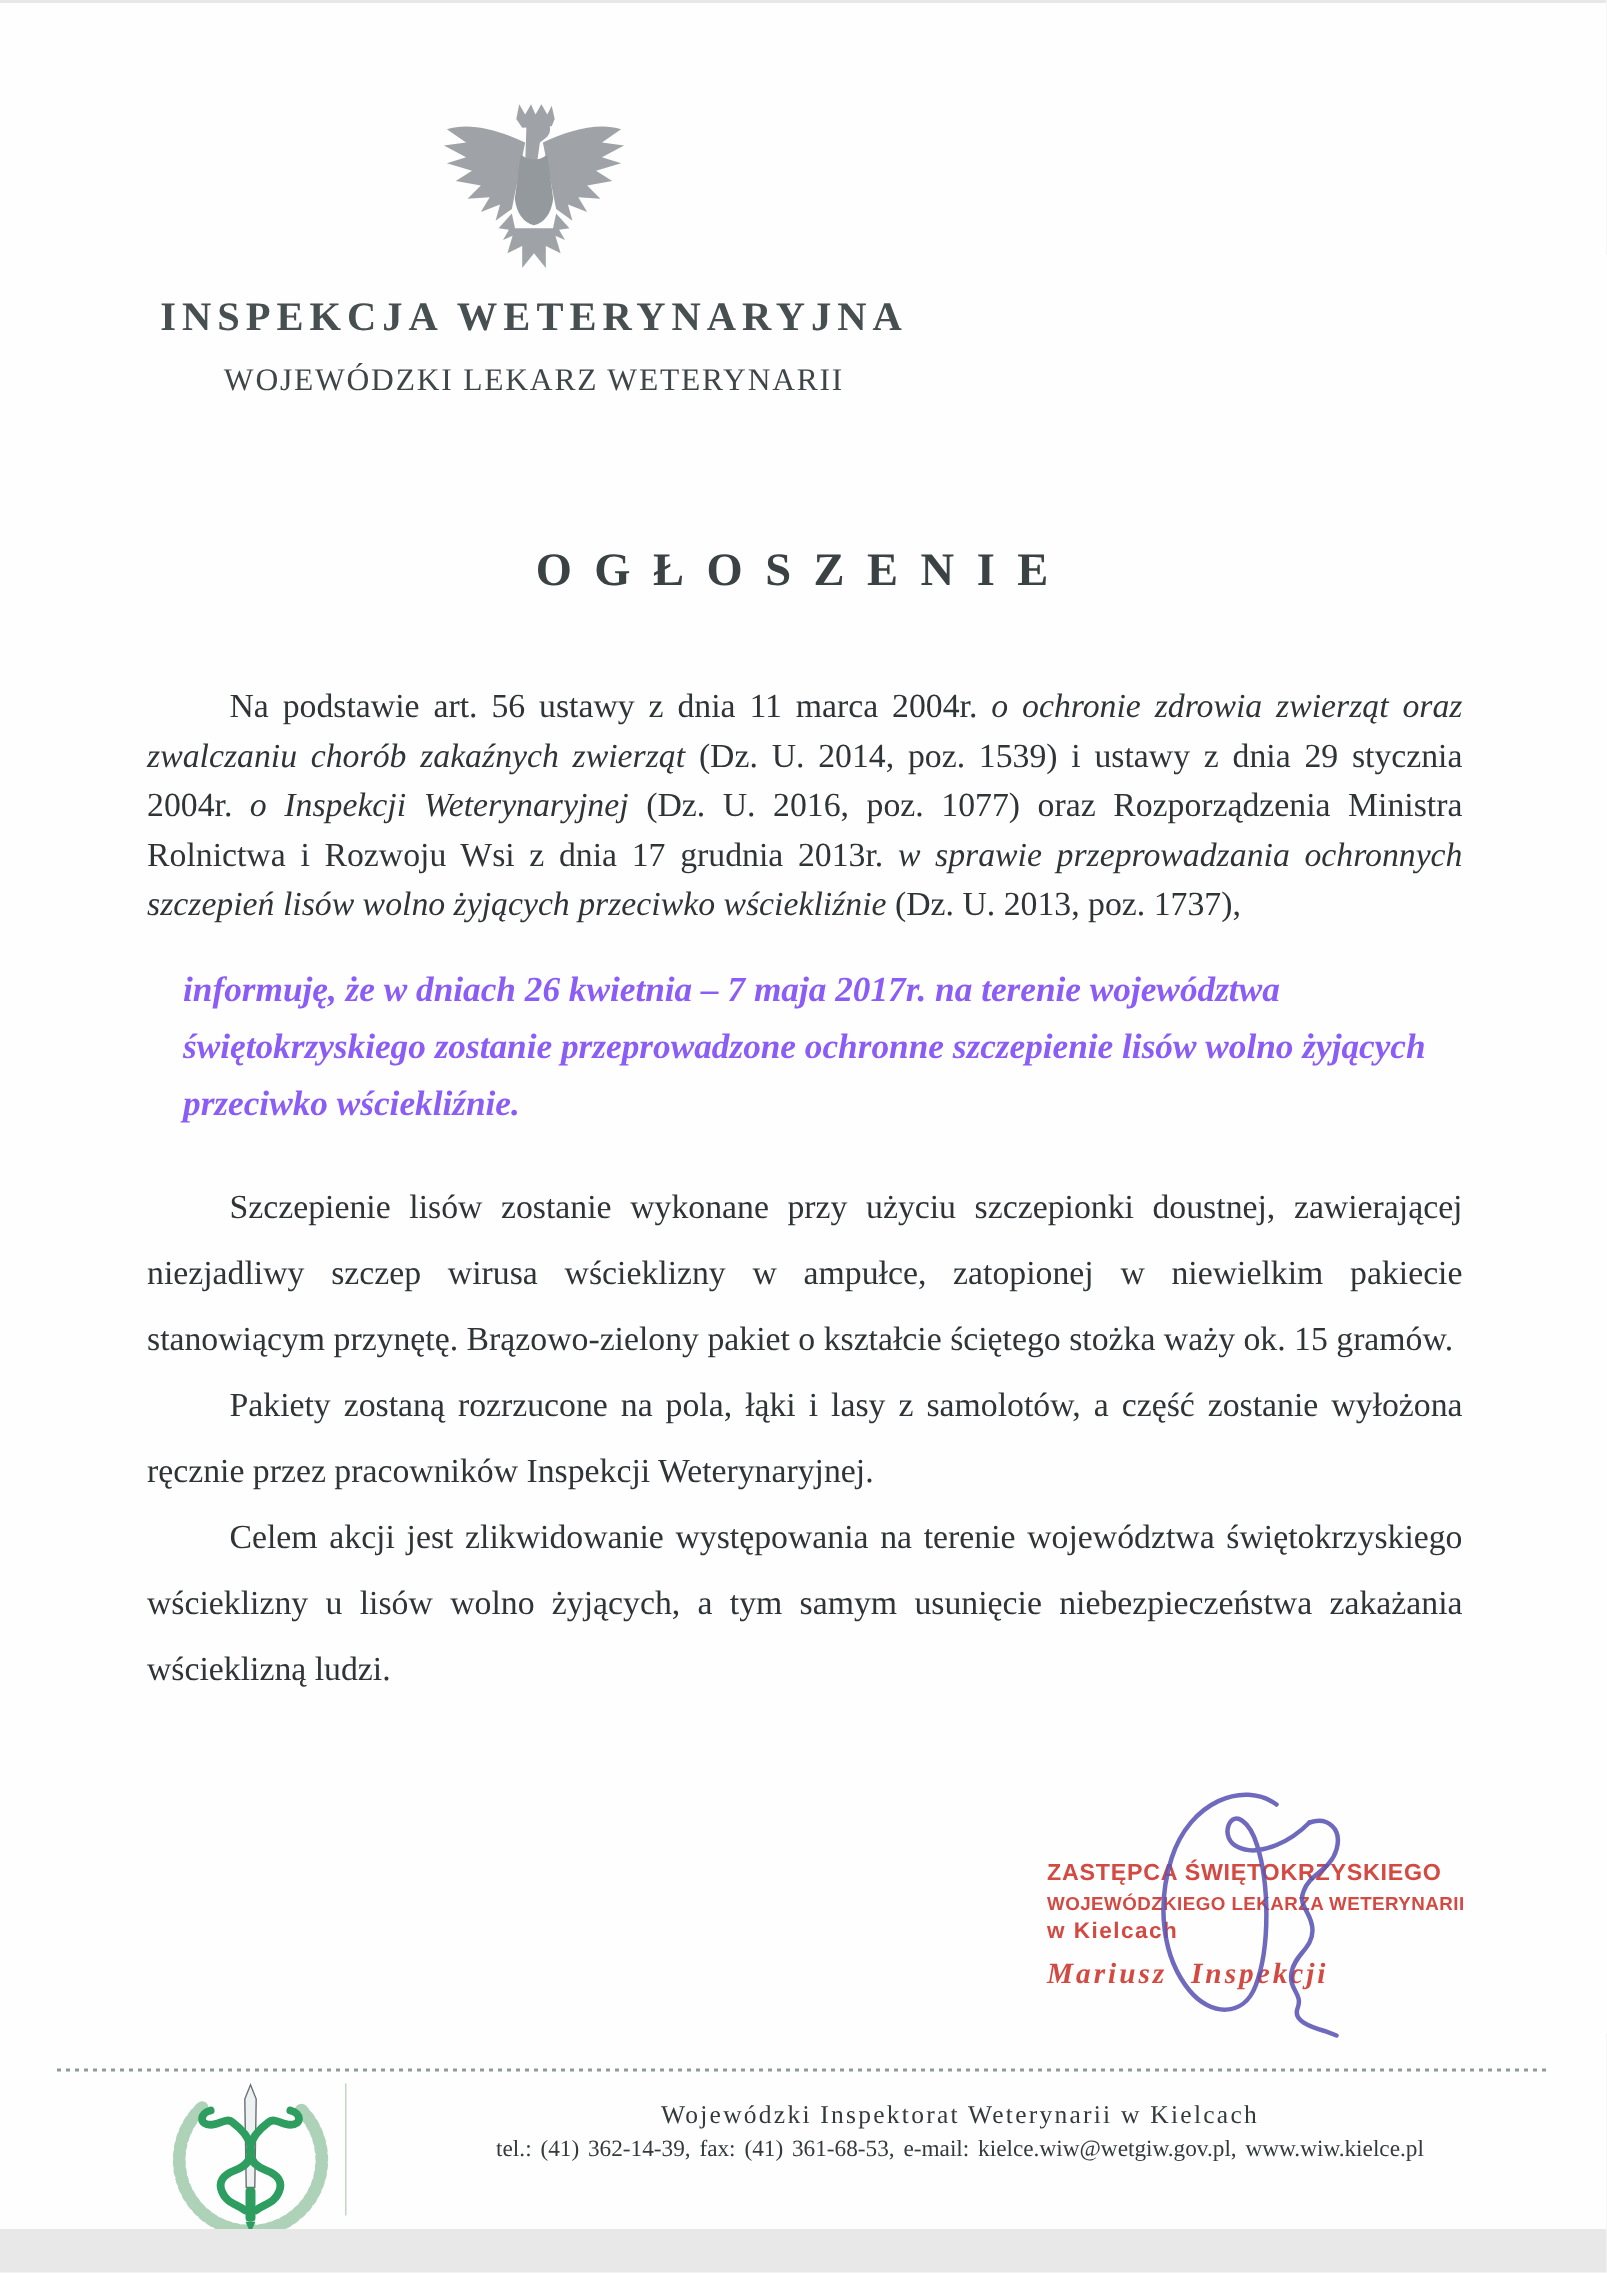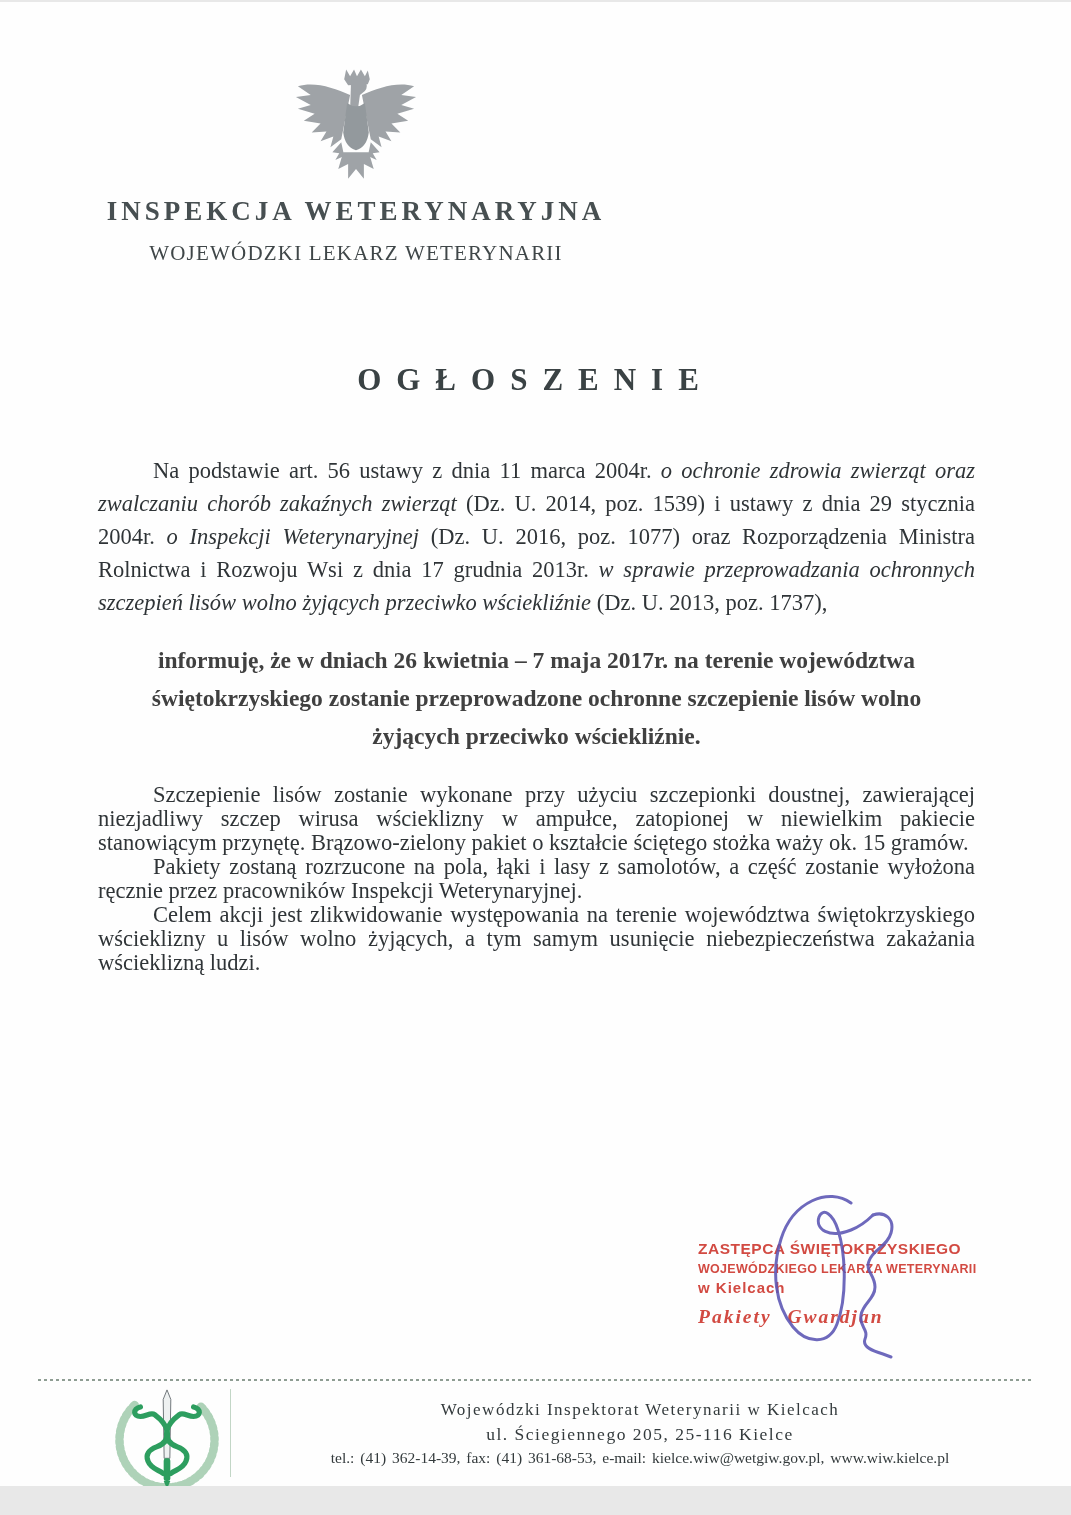--- a/index.html
+++ b/index.html
@@ -43,8 +43,8 @@
   .legal .it{font-style:italic;}
   .announcement{
     margin:22px 0 28px;padding:0 24px;
-    text-align:center;font-weight:bold;
-    font-size:23.5px;line-height:38px;color:#404040;
+    text-align:left;font-weight:bold;
+    font-size:23.5px;line-height:38px;color:#8b5cf6;font-style:italic;
   }
   .bodypara{
     margin:0;text-align:justify;text-indent:55px;line-height:24px;

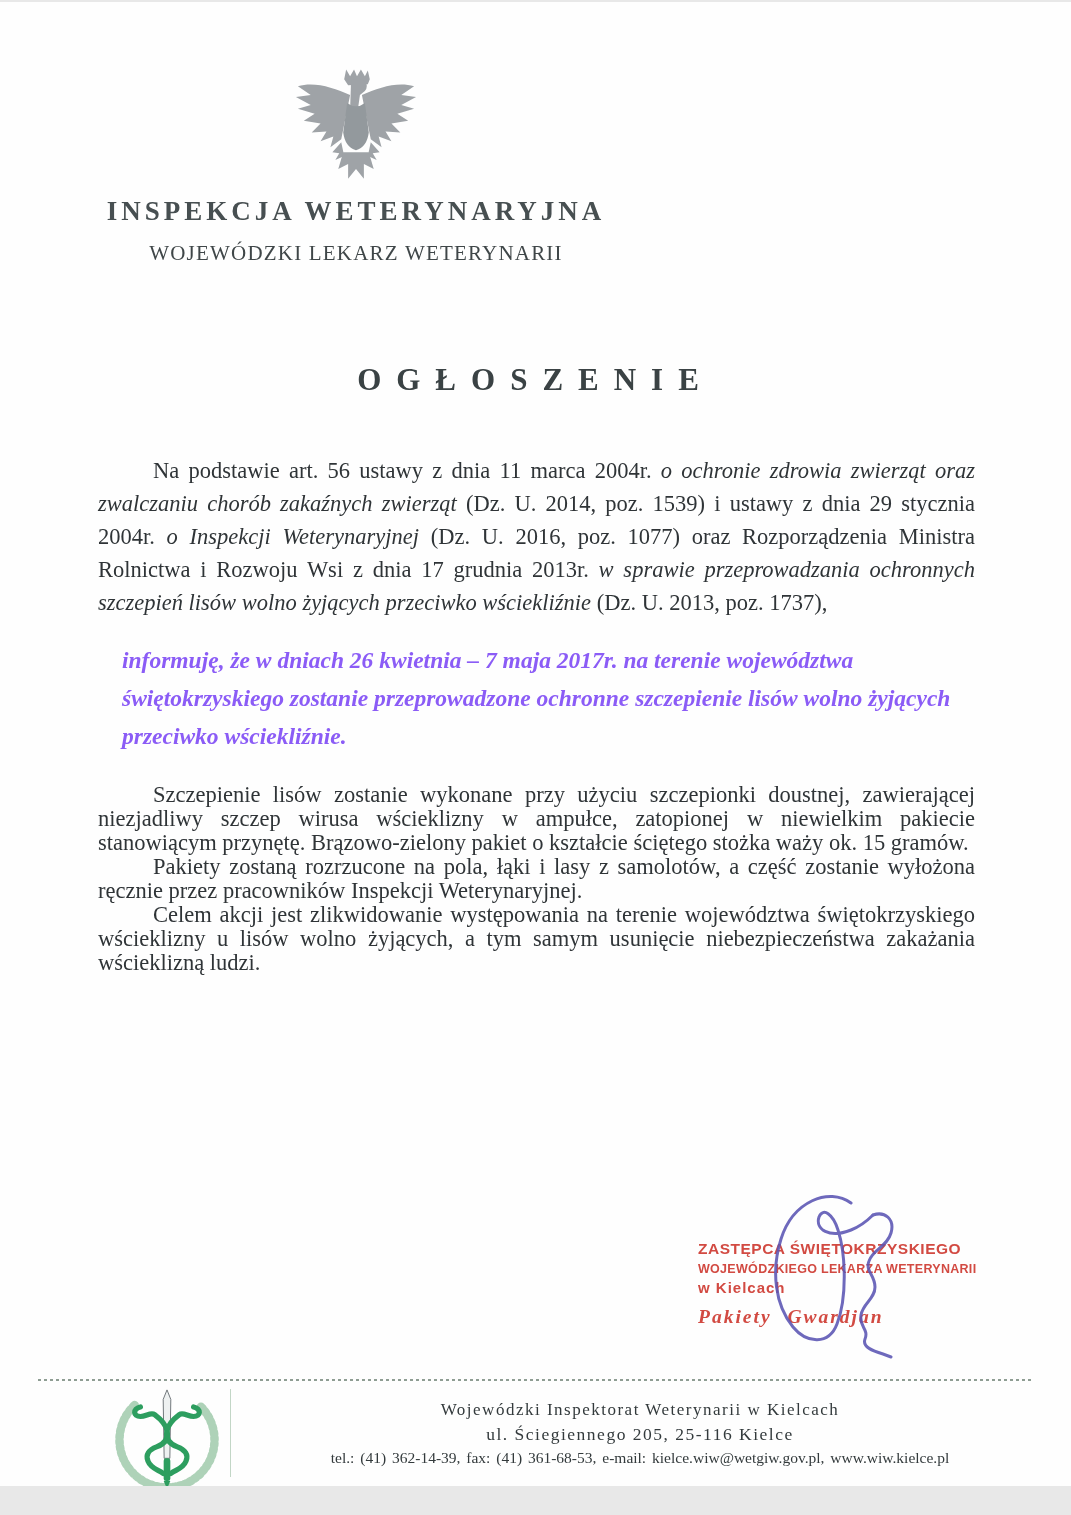--- a/index.html
+++ b/index.html
@@ -47,7 +47,7 @@
     font-size:23.5px;line-height:38px;color:#8b5cf6;font-style:italic;
   }
   .bodypara{
-    margin:0;text-align:justify;text-indent:55px;line-height:24px;
+    margin:0;text-align:justify;text-indent:55px;line-height:44px;
   }
   
   .stamp{

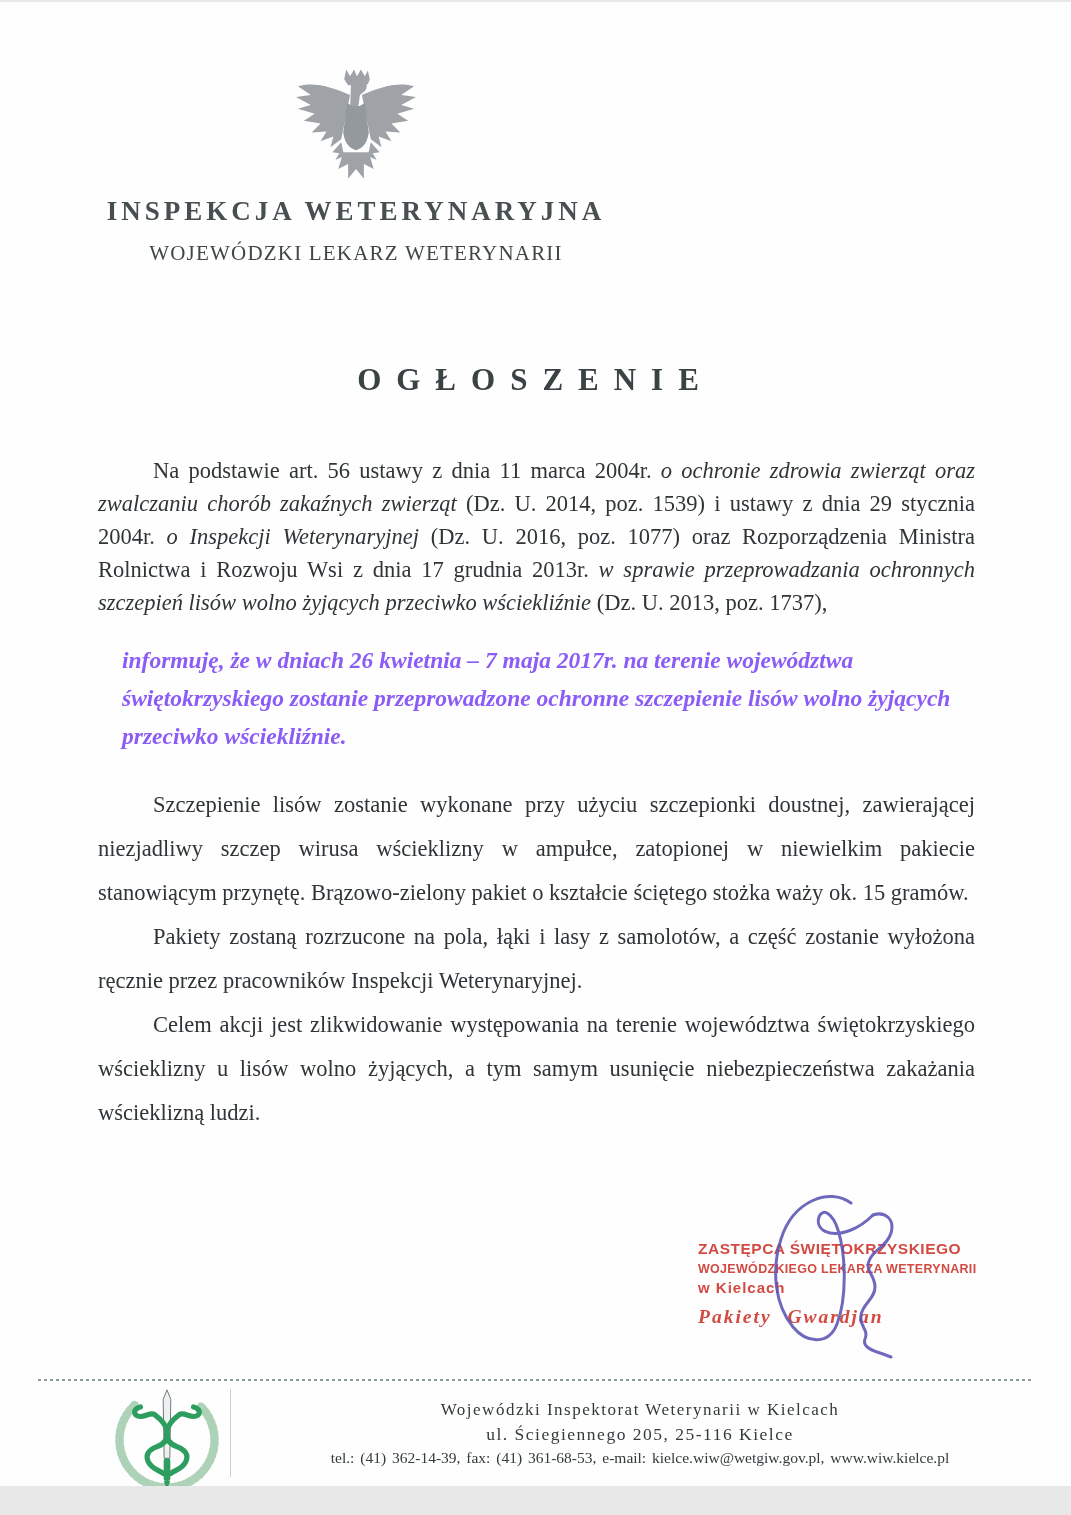--- a/index.html
+++ b/index.html
@@ -125,7 +125,7 @@
     <div class="stamp-l1">ZASTĘPCA ŚWIĘTOKRZYSKIEGO</div>
     <div class="stamp-l2">WOJEWÓDZKIEGO LEKARZA WETERYNARII</div>
     <div class="stamp-l3">w Kielcach</div>
-    <div class="stamp-signer">Pakiety Gwardjan</div>
+    <div class="stamp-signer">Mariusz Inspekcji</div>
   </div>
 
   <svg class="signature" viewBox="0 0 212 180">

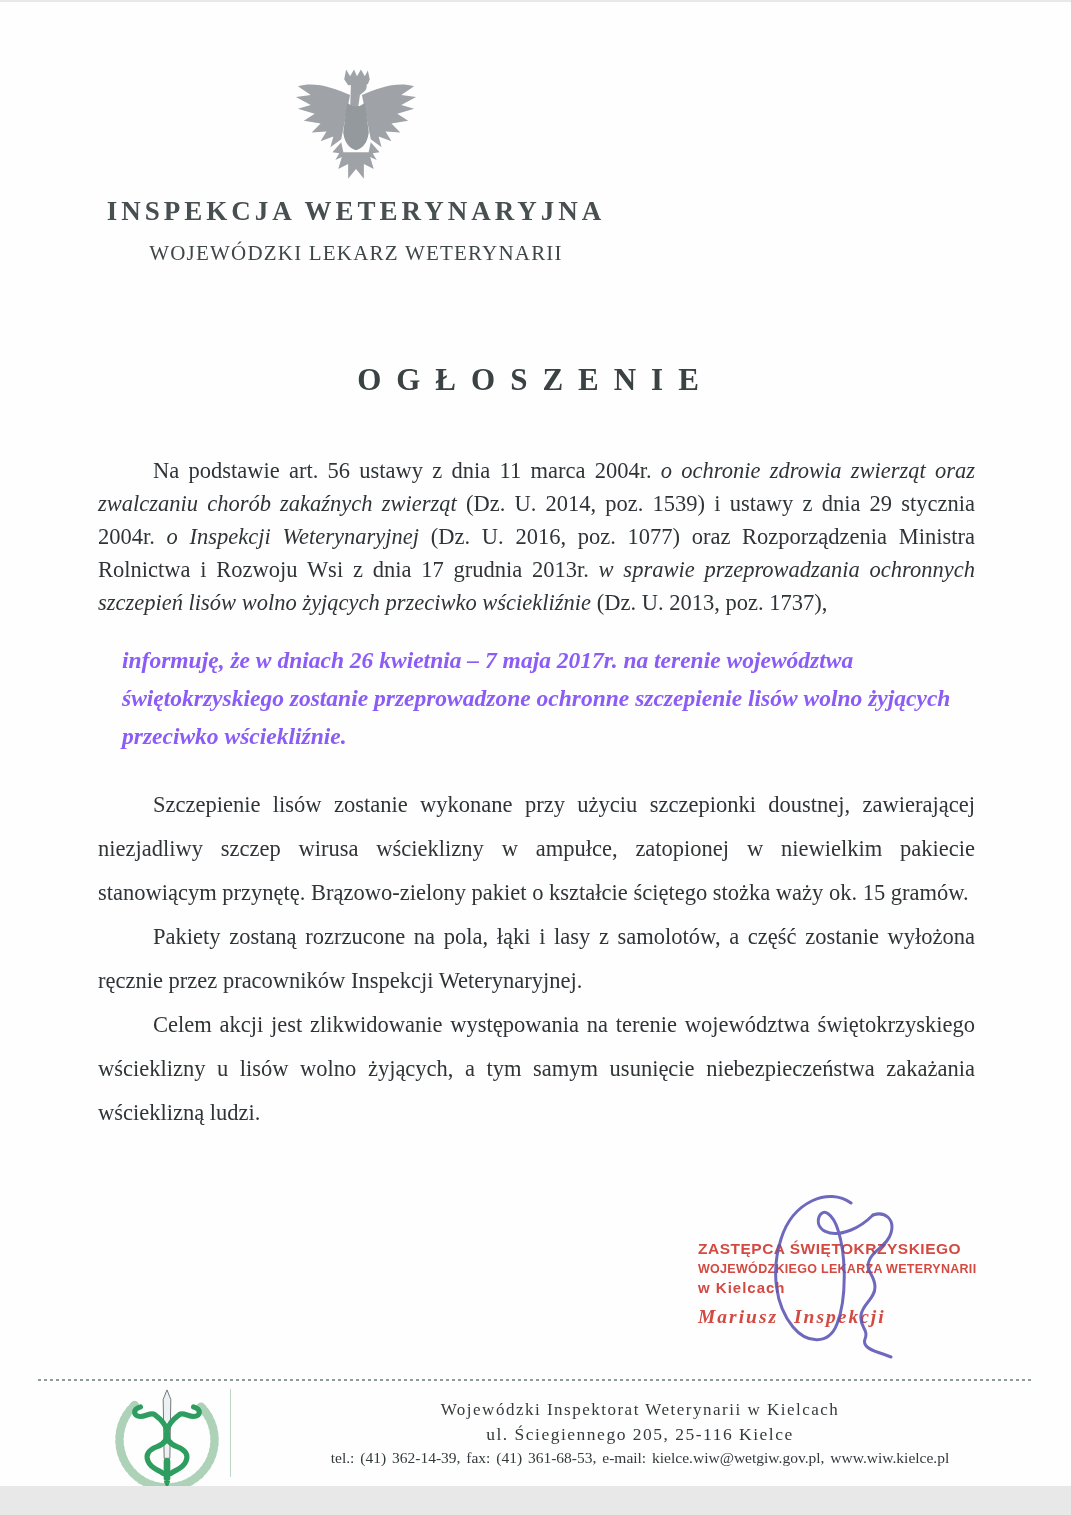--- a/index.html
+++ b/index.html
@@ -155,7 +155,6 @@
 
   <div class="footer-text">
     <div class="footer-org">Wojewódzki Inspektorat Weterynarii w Kielcach</div>
-    <div class="footer-addr">ul. Ściegiennego 205, 25-116 Kielce</div>
     <div class="footer-contact">tel.:  (41) 362-14-39,  fax: (41) 361-68-53,  e-mail:  kielce.wiw@wetgiw.gov.pl, www.wiw.kielce.pl</div>
   </div>
 

